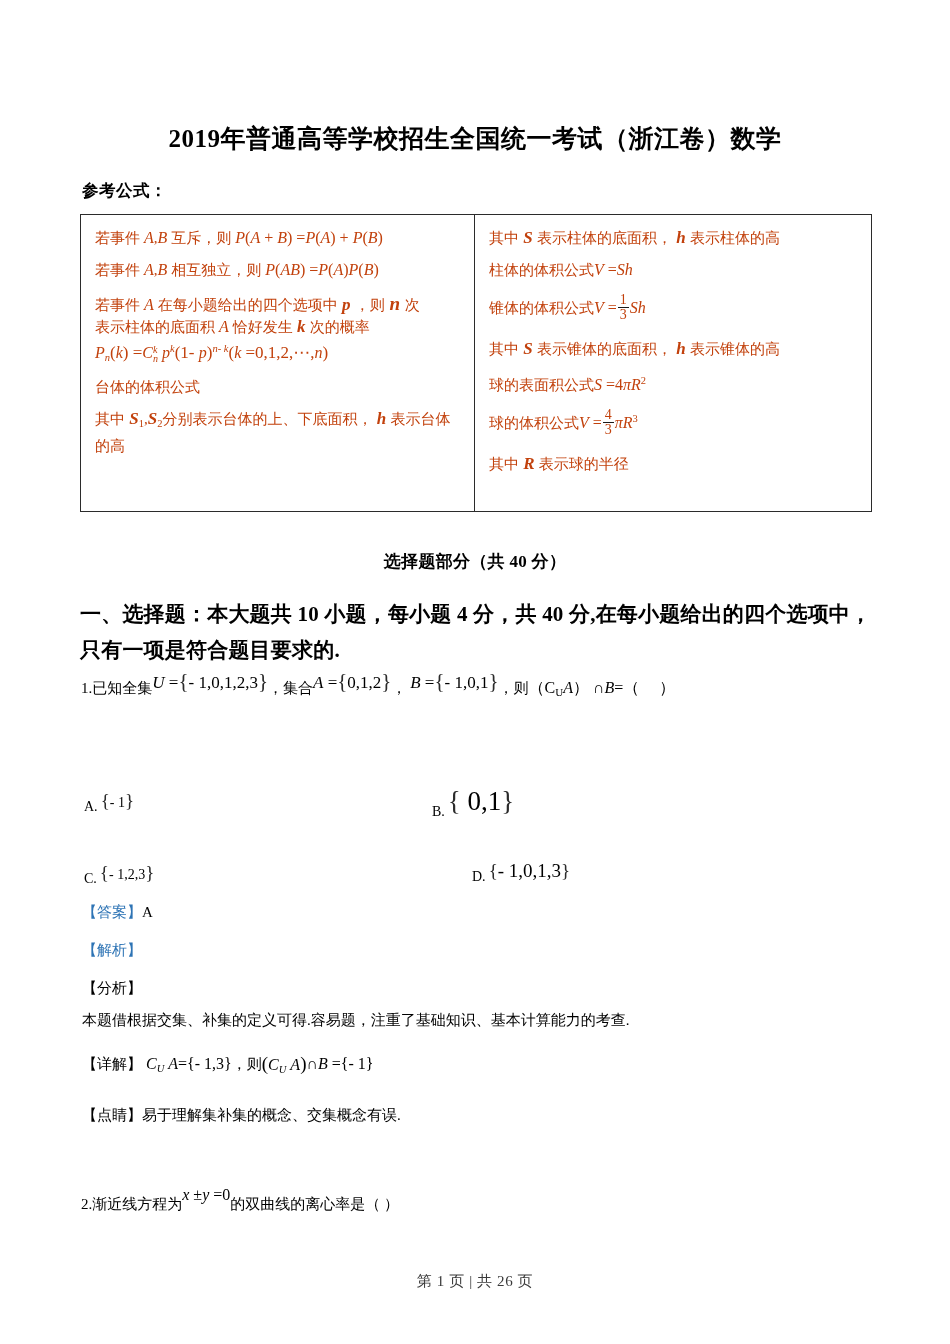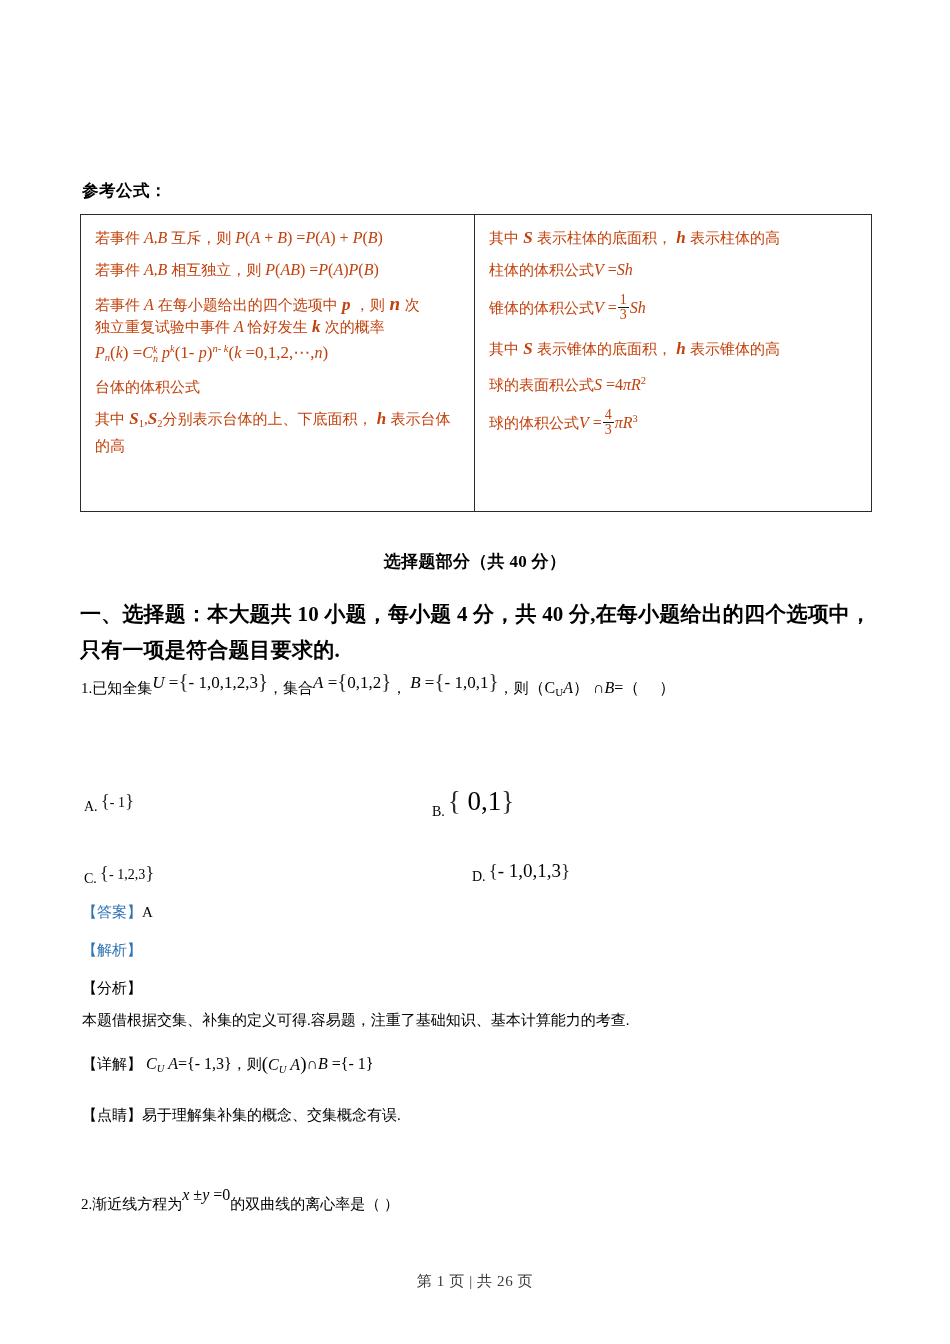--- a/index.html
+++ b/index.html
@@ -218,6 +218,7 @@
 
 <div class="page">
 
+  <div class="doc-title">2019年普通高等学校招生全国统一考试（浙江卷）数学</div>
 
   <div class="ref-label">参考公式：</div>
 

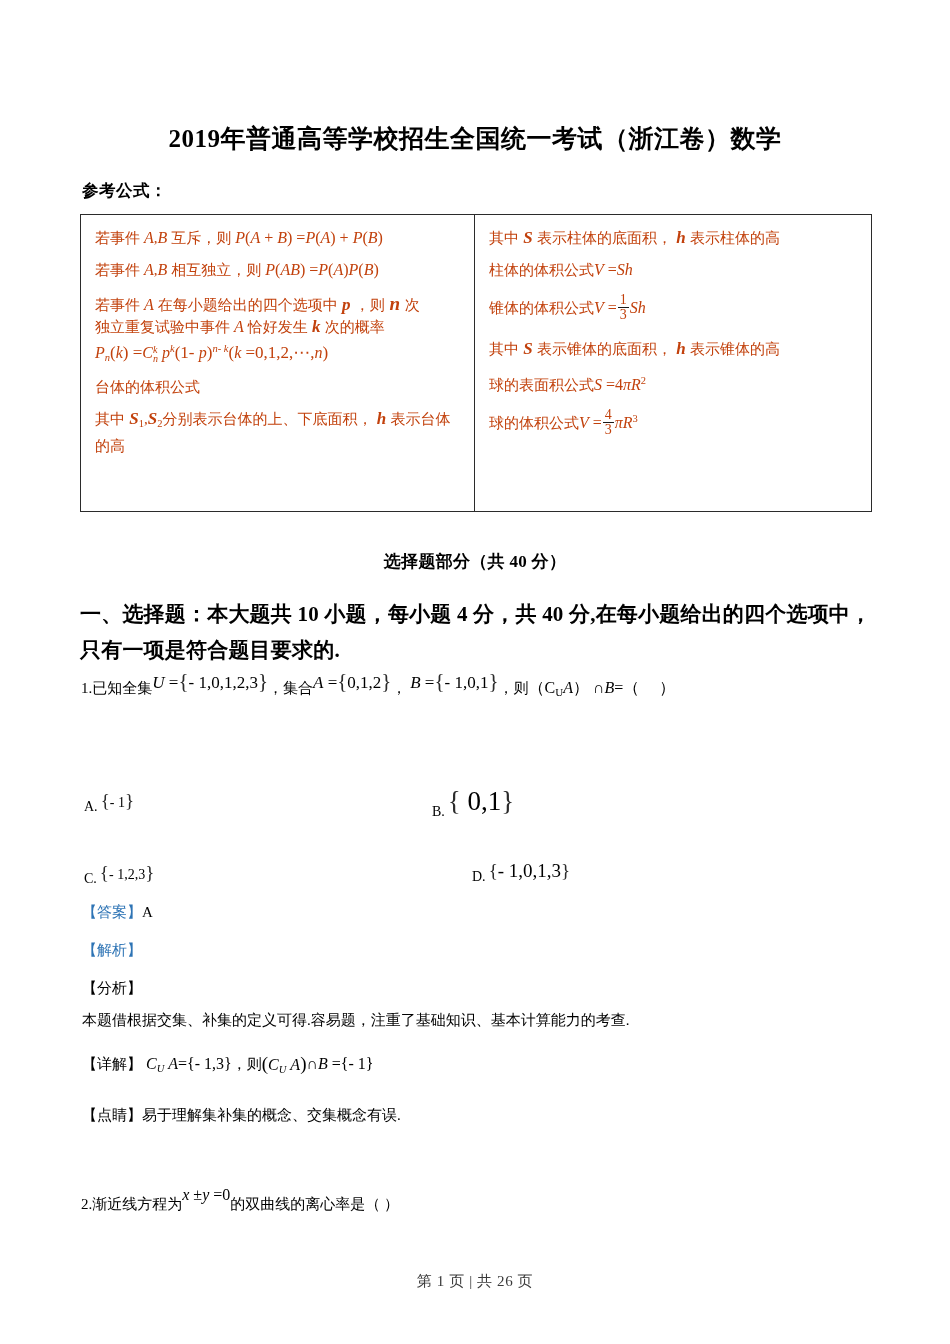--- a/index.html
+++ b/index.html
@@ -237,7 +237,7 @@
 
       <div class="frow wrap" style="margin-bottom:10px;">
         <span class="cjk">若事件</span><span class="mi">&nbsp;A&nbsp;</span><span class="cjk">在每小题给出的四个选项中</span><span class="mi-b">&nbsp;p&nbsp;</span><span class="cjk">，则</span><span class="mi-b" style="font-size:19px;">&nbsp;n&nbsp;</span><span class="cjk">次</span><br>
-        <span class="cjk">独立重复试验中事件</span><span class="mi">&nbsp;A&nbsp;</span><span class="cjk">恰好发生</span><span class="mi-b">&nbsp;k&nbsp;</span><span class="cjk">次的概率</span><br>
+        <span class="cjk">表示柱体的底面积</span><span class="mi">&nbsp;A&nbsp;</span><span class="cjk">恰好发生</span><span class="mi-b">&nbsp;k&nbsp;</span><span class="cjk">次的概率</span><br>
         <span class="mn" style="font-size:17px;"><span class="mi">P</span><span class="sub">n</span>(<span class="mi">k</span>)&nbsp;=<span class="mi">C</span><span style="display:inline-block;vertical-align:middle;font-size:10px;line-height:9px;text-align:left;font-style:italic;"><span style="display:block;">k</span><span style="display:block;">n</span></span><span class="mi">&nbsp;p</span><span class="sup">k</span>(1-&nbsp;<span class="mi">p</span>)<span class="sup">n- k</span>(<span class="mi">k</span>&nbsp;=0,1,2,⋯,<span class="mi">n</span>)</span>
       </div>
 

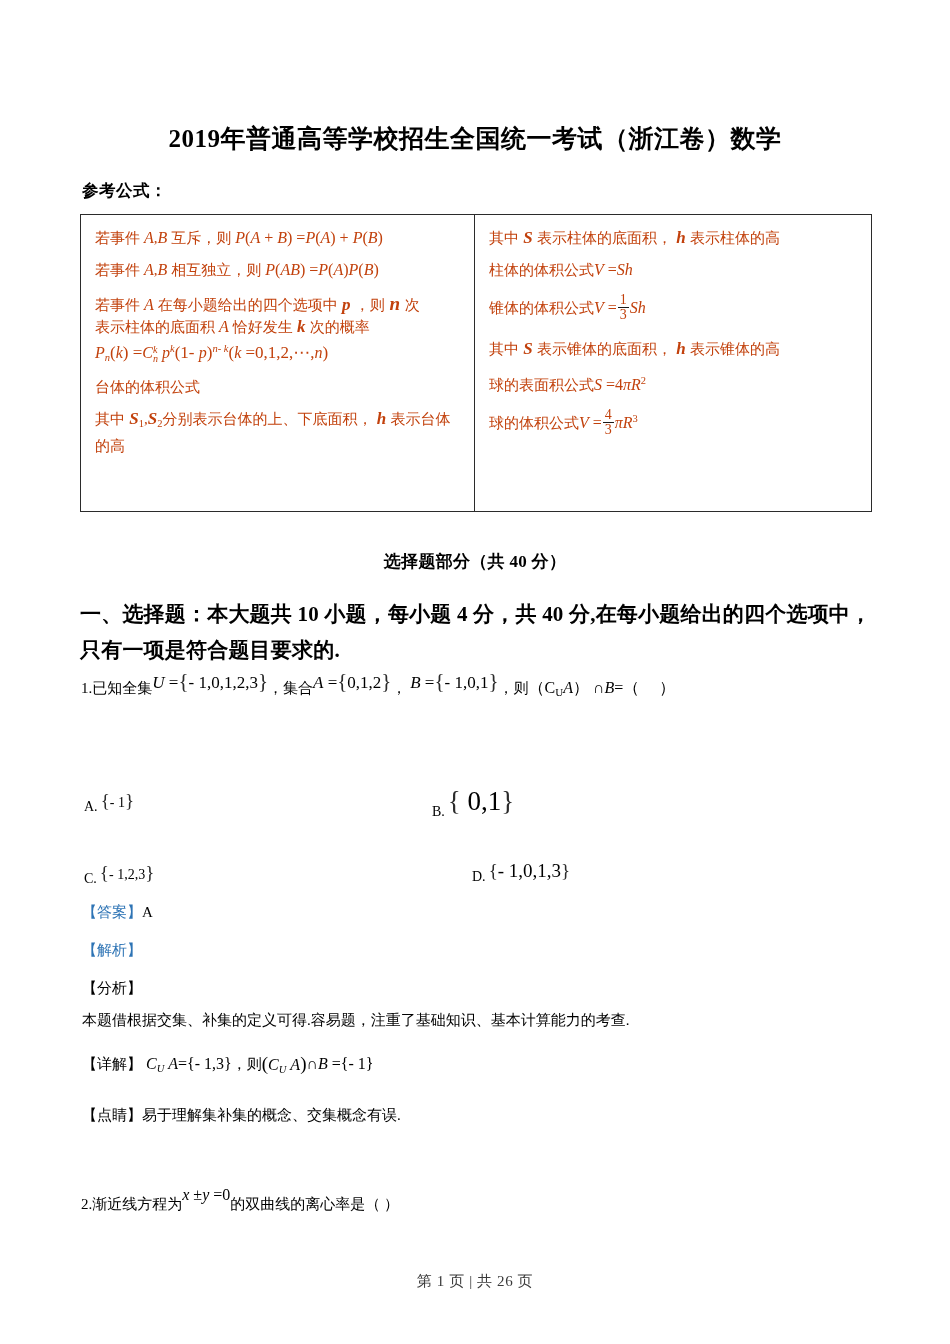--- a/index.html
+++ b/index.html
@@ -275,6 +275,9 @@
         <span class="cjk">球的体积公式</span><span class="mi">V</span><span class="mn">&nbsp;=</span><span class="frac"><span class="num">4</span><span class="den">3</span></span><span class="mi">π</span><span class="mi">R</span><span class="supn">3</span>
       </div>
 
+      <div class="frow">
+        <span class="cjk">其中</span><span class="mi-b">&nbsp;R&nbsp;</span><span class="cjk">表示球的半径</span>
+      </div>
 
     </div>
   </div>

